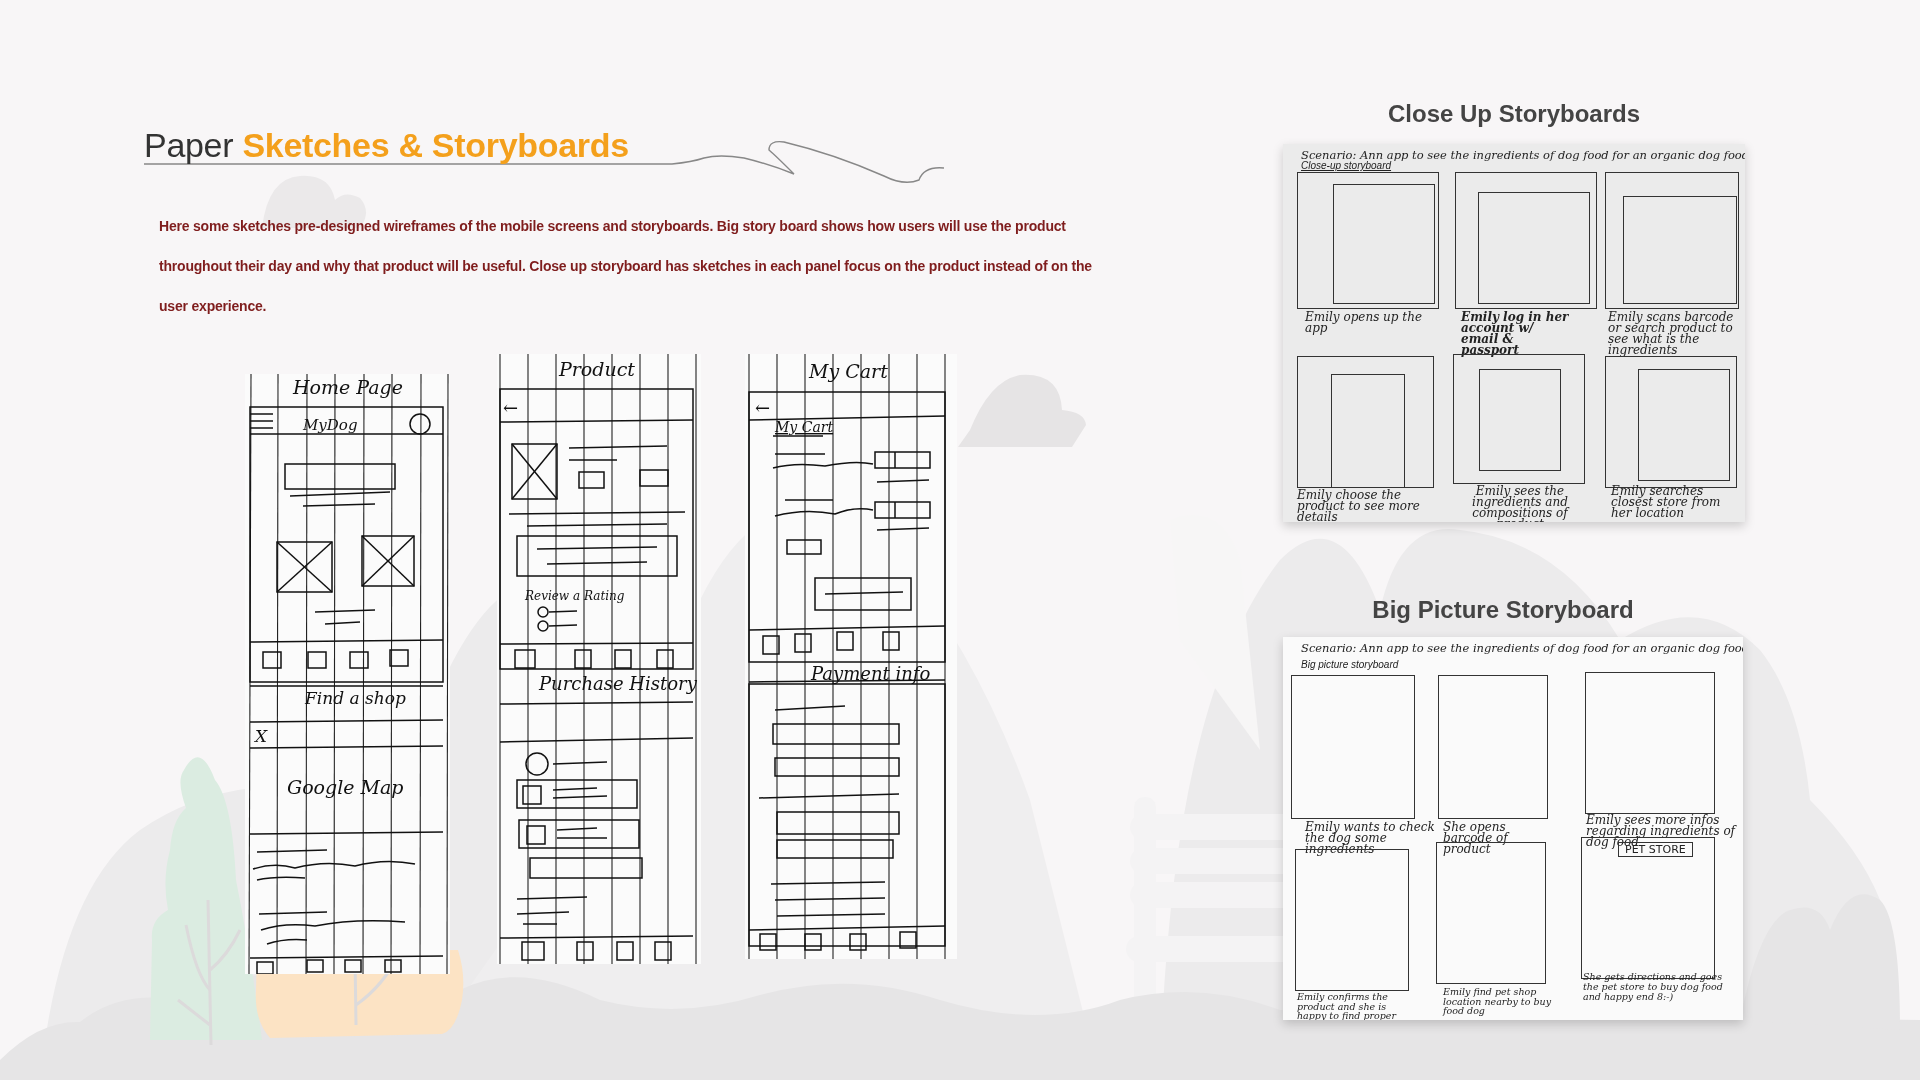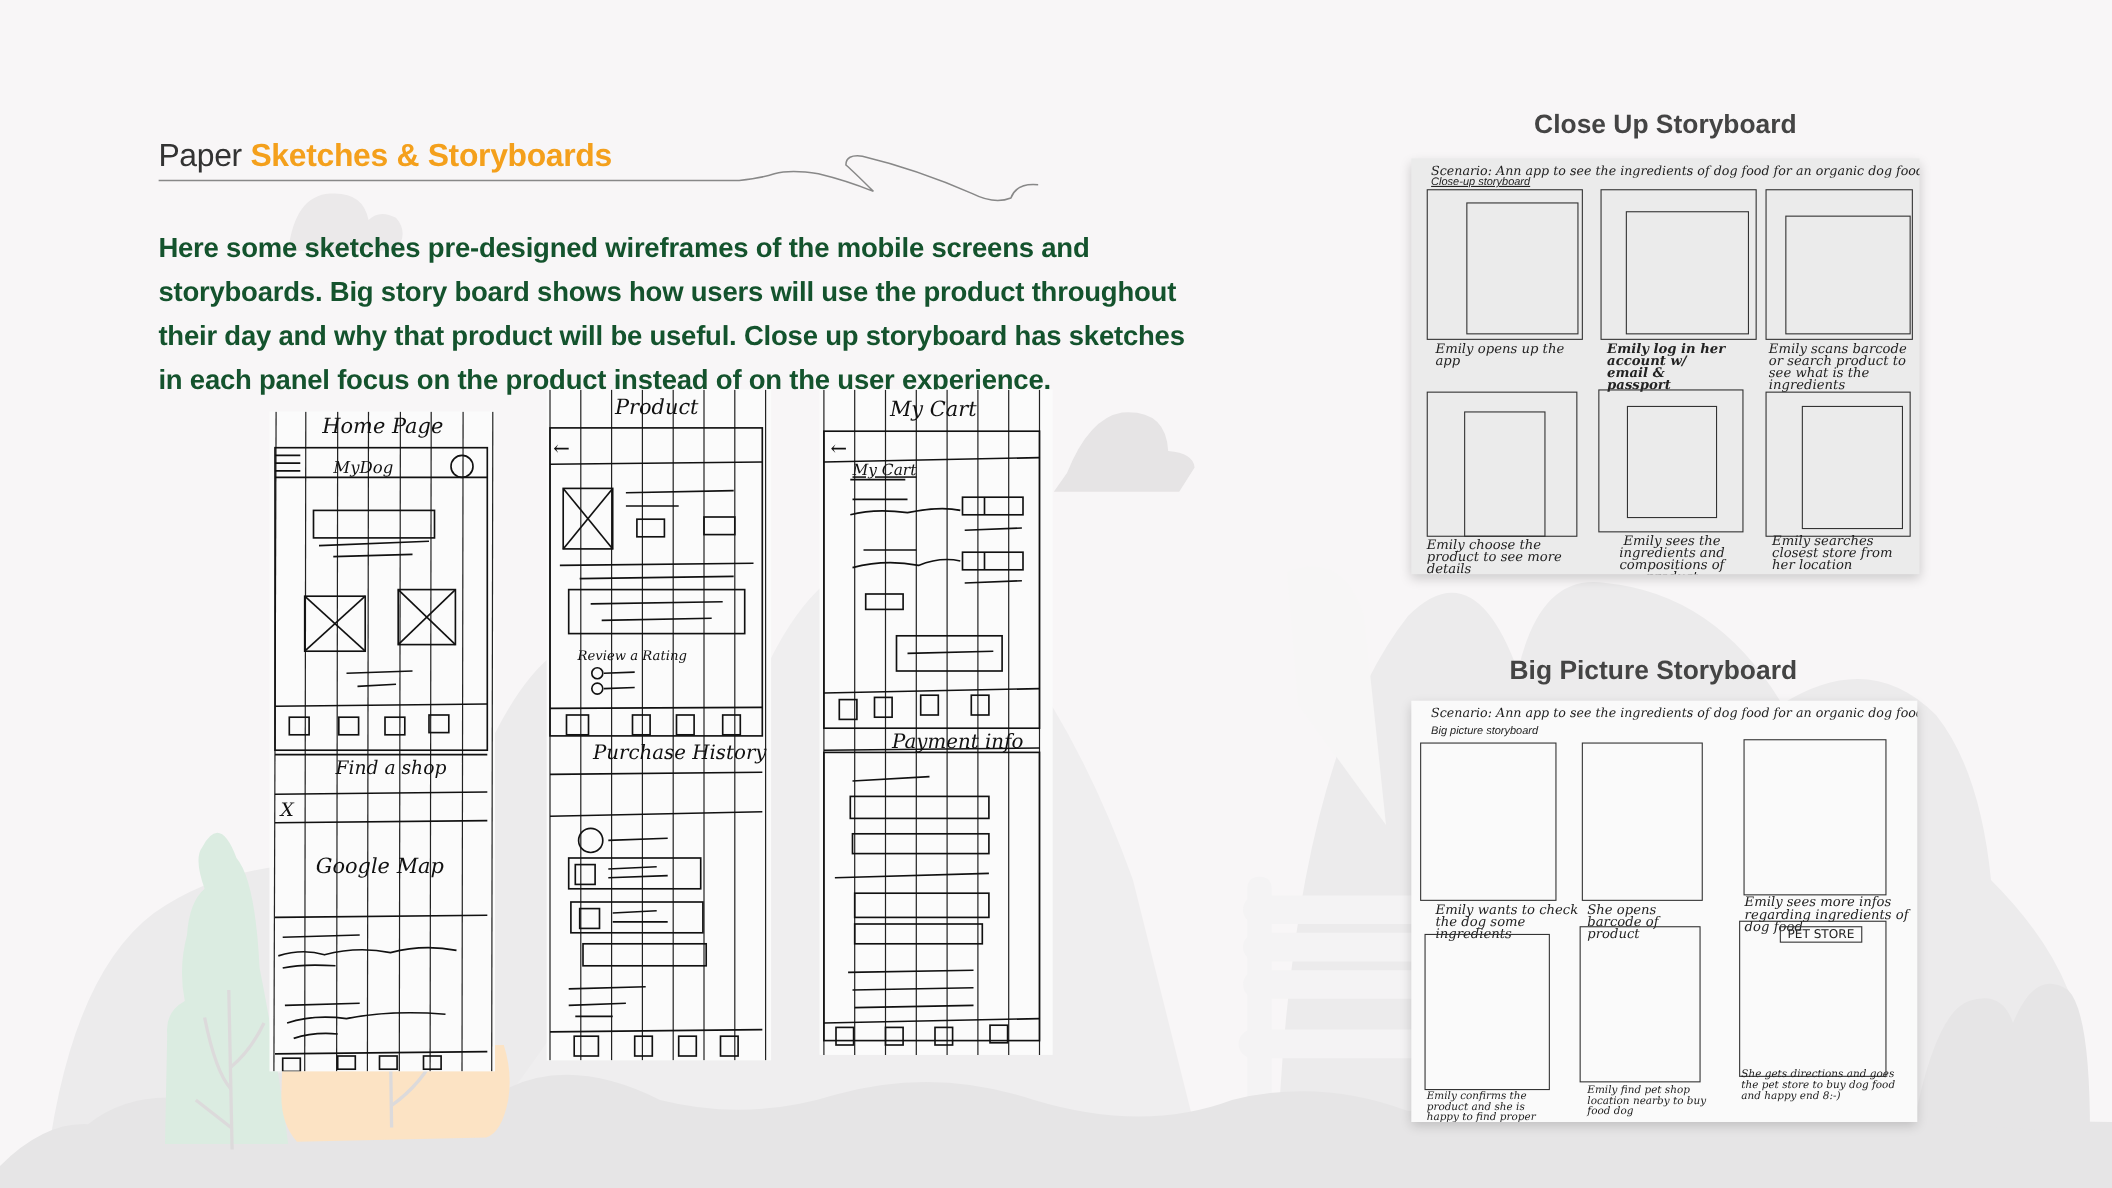--- a/index.html
+++ b/index.html
@@ -291,7 +291,7 @@
   </svg>
 </div>
 
-<h2 class="sb-title" style="left:1283px;top:100px;width:462px;">Close Up Storyboard</h2>
+<h2 class="sb-title" style="left:1283px;top:100px;width:462px;">Close Up Storyboards</h2>
 <div class="storyboard" style="left:1283px;top:144px;width:462px;height:378px;">
   <div class="sb-scenario">Scenario: Ann app to see the ingredients of dog food for an organic dog food brand</div>
   <div class="sb-sub">Close-up storyboard</div>

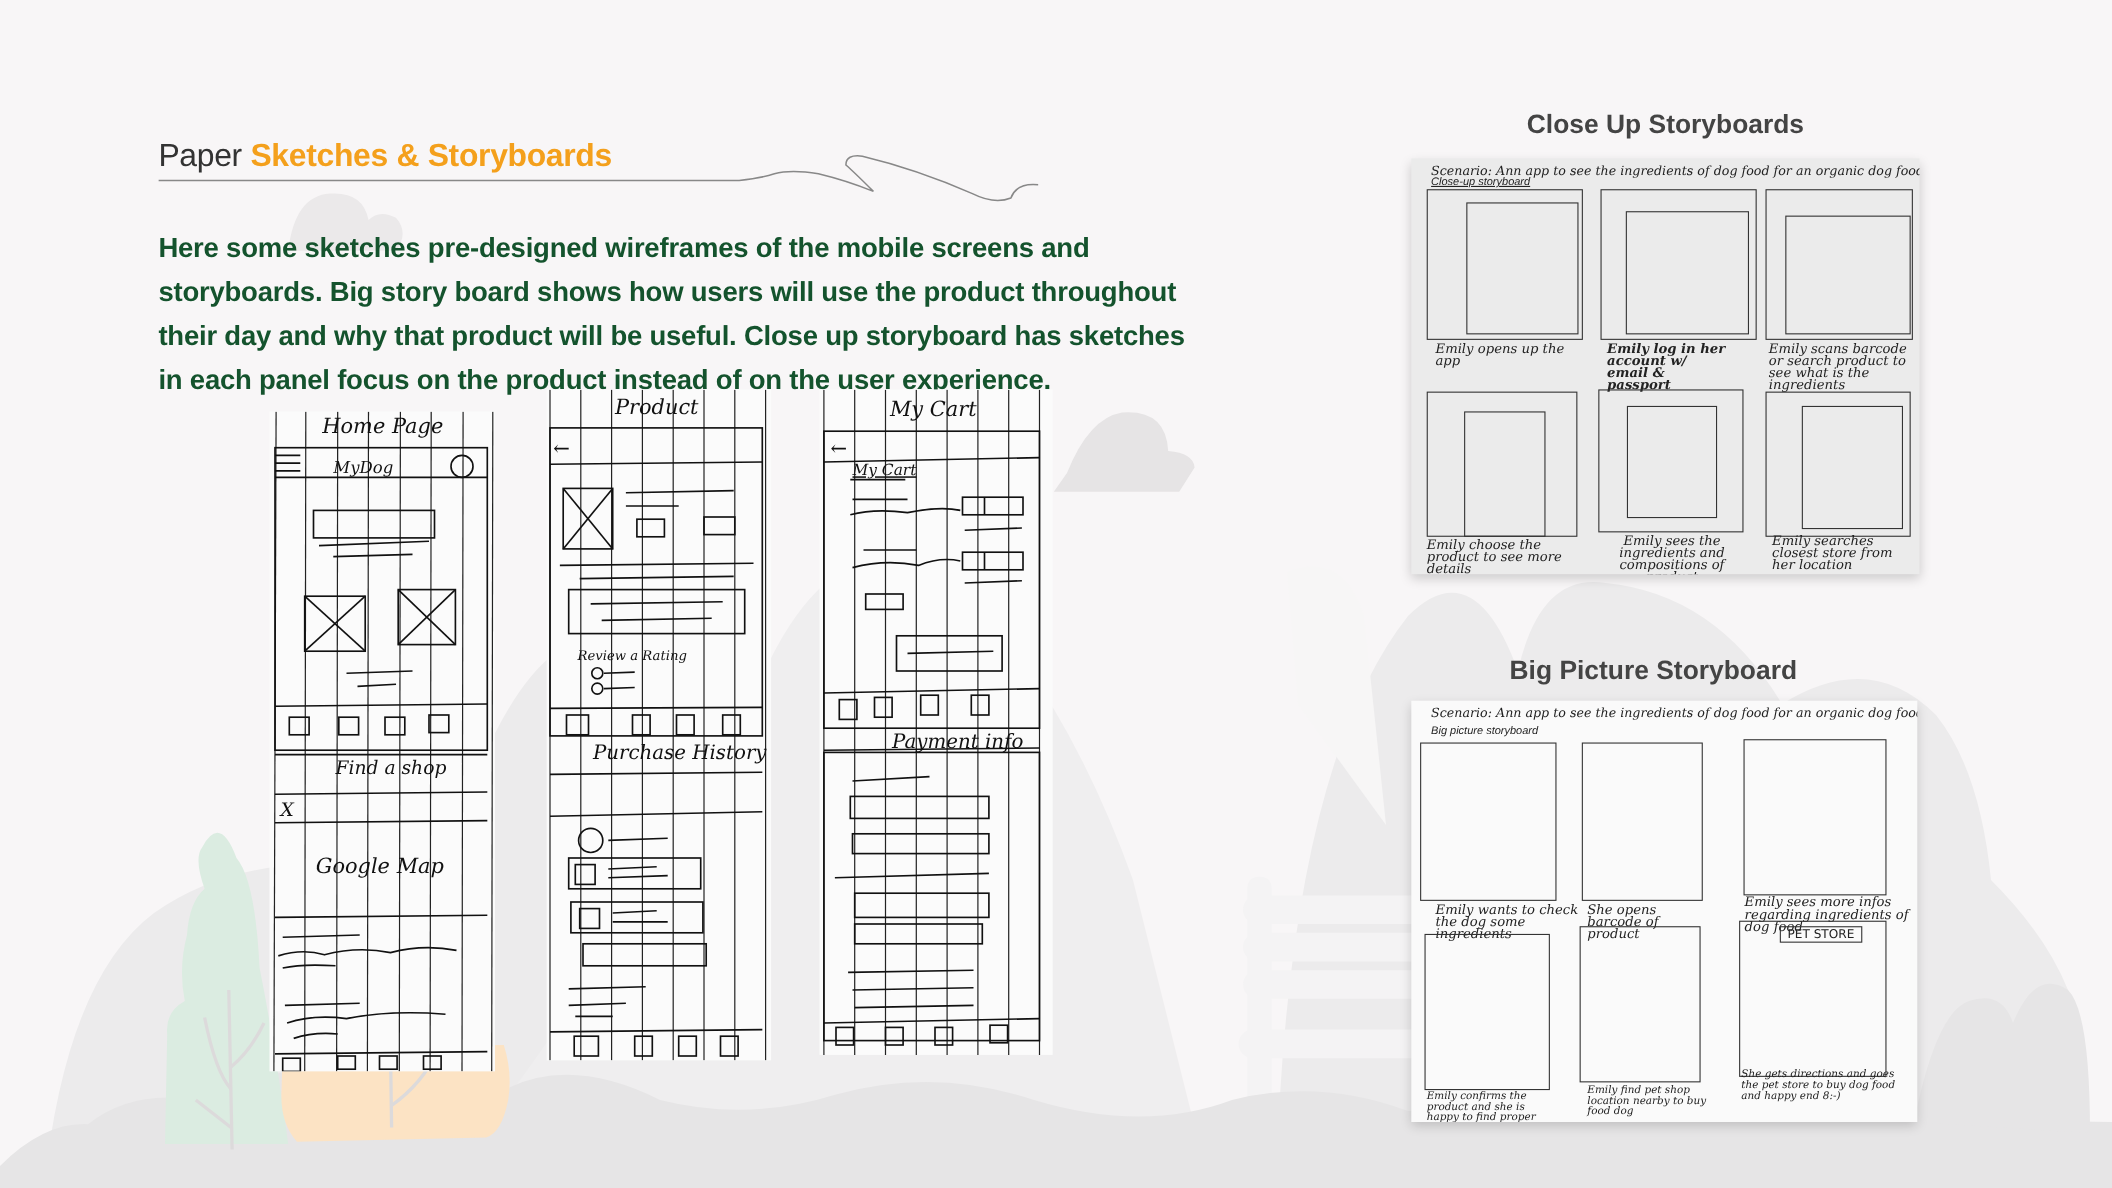--- a/index.html
+++ b/index.html
@@ -11,7 +11,7 @@
   .bg-layer { position:absolute; left:0; top:0; width:1920px; height:1080px; z-index:0; }
   .title {
     position:absolute; left:144px; top:126px; margin:0;
-    font-size:29px; font-weight:400; color:#333; letter-spacing:-0.3px;
+    font-size:34px; font-weight:400; color:#333; letter-spacing:-0.3px;
     z-index:2; white-space:nowrap;
   }
   .title .accent { color:#f4a01c; font-weight:700; }

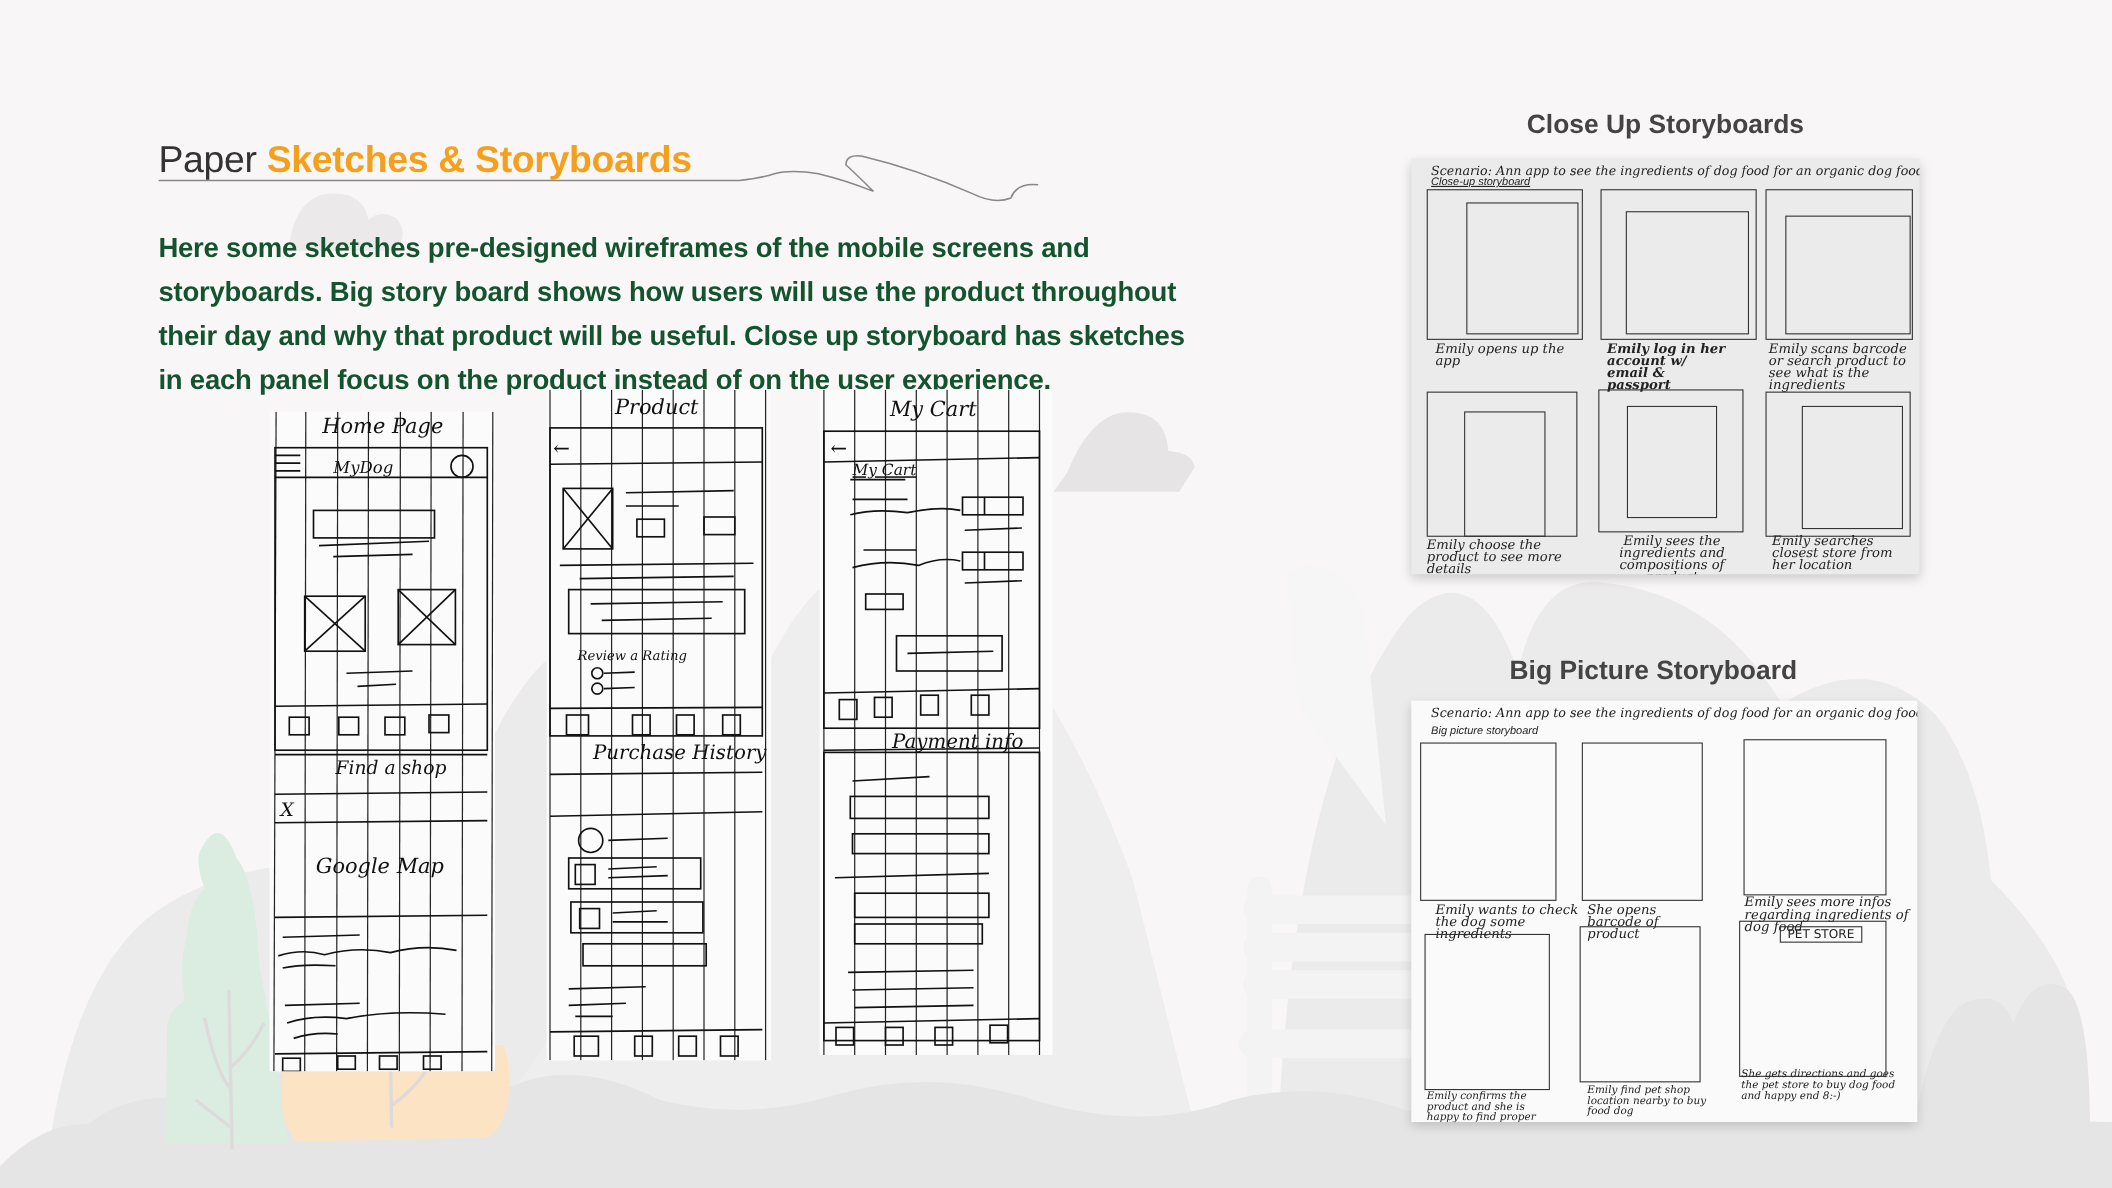--- a/index.html
+++ b/index.html
@@ -17,8 +17,8 @@
   .title .accent { color:#f4a01c; font-weight:700; }
   .underline-svg { position:absolute; left:144px; top:136px; z-index:1; }
   .intro {
-    position:absolute; left:144px; top:206px; width:940px; margin:0;
-    font-size:25px; line-height:40px; color:#14532d; font-weight:700;
+    position:absolute; left:159px; top:206px; width:940px; margin:0;
+    font-size:14px; line-height:40px; color:#7f1d1d; font-weight:700;
     letter-spacing:-0.2px; z-index:2;
   }
   .sketch {

